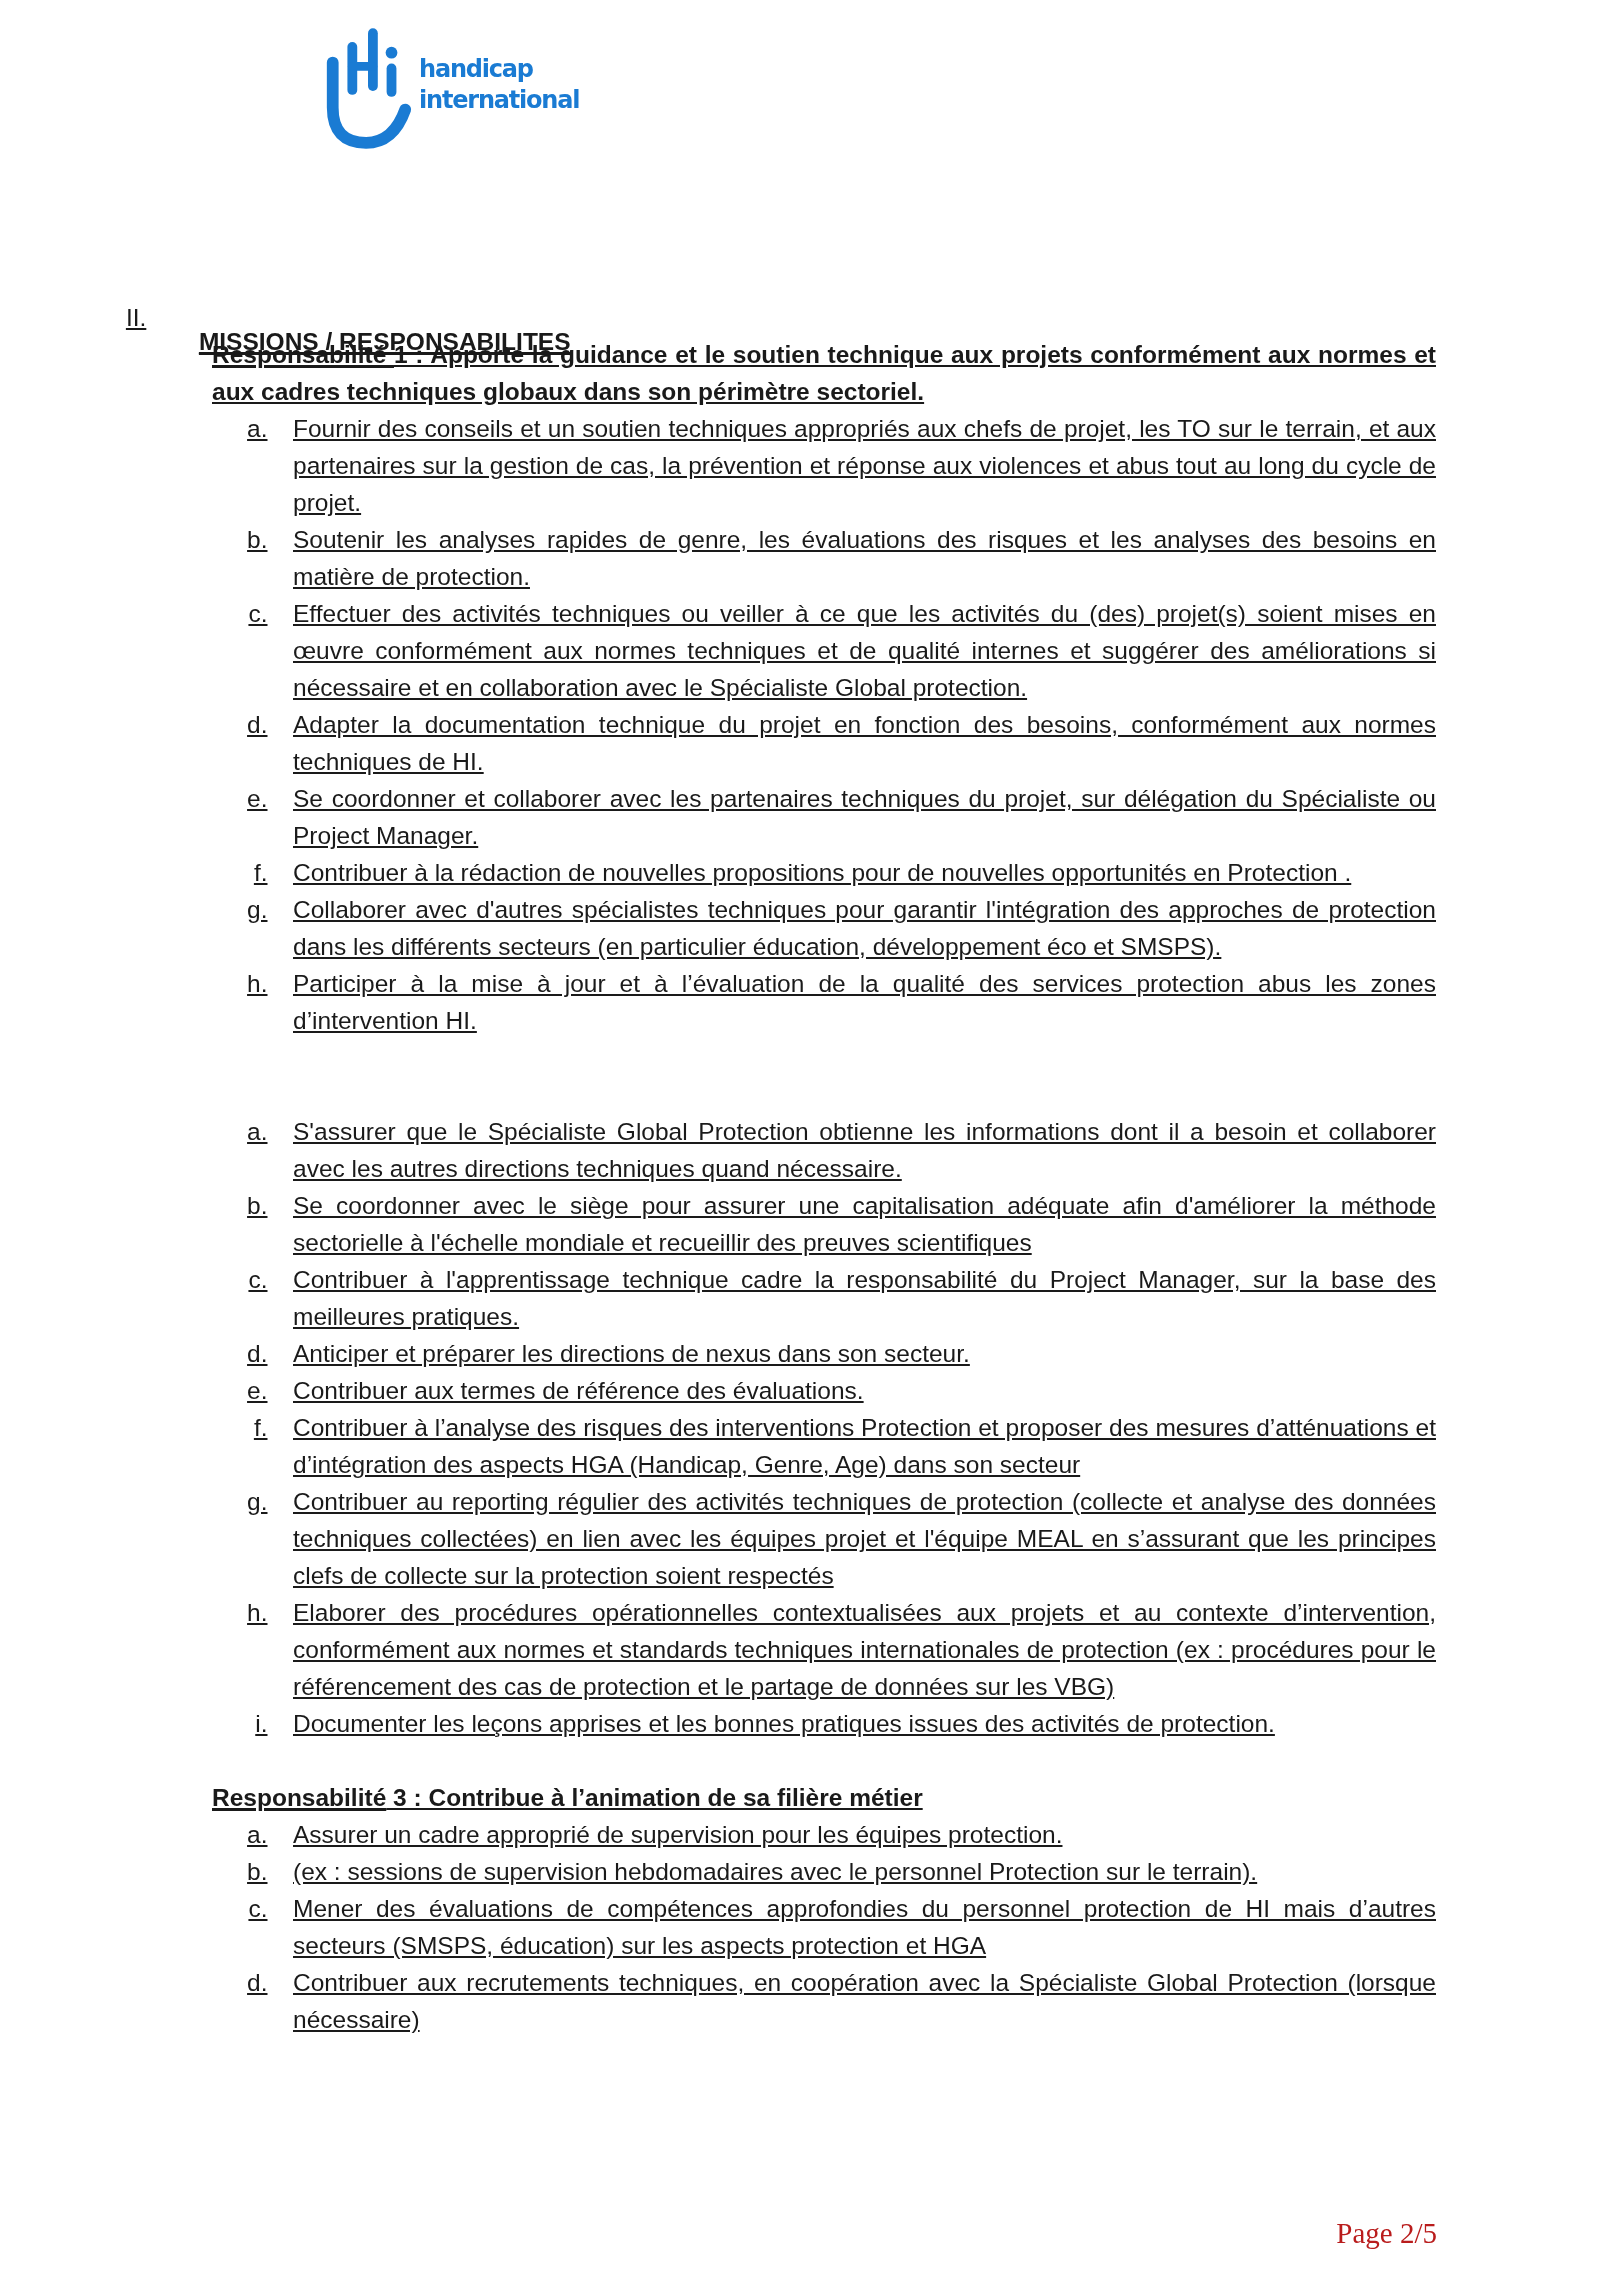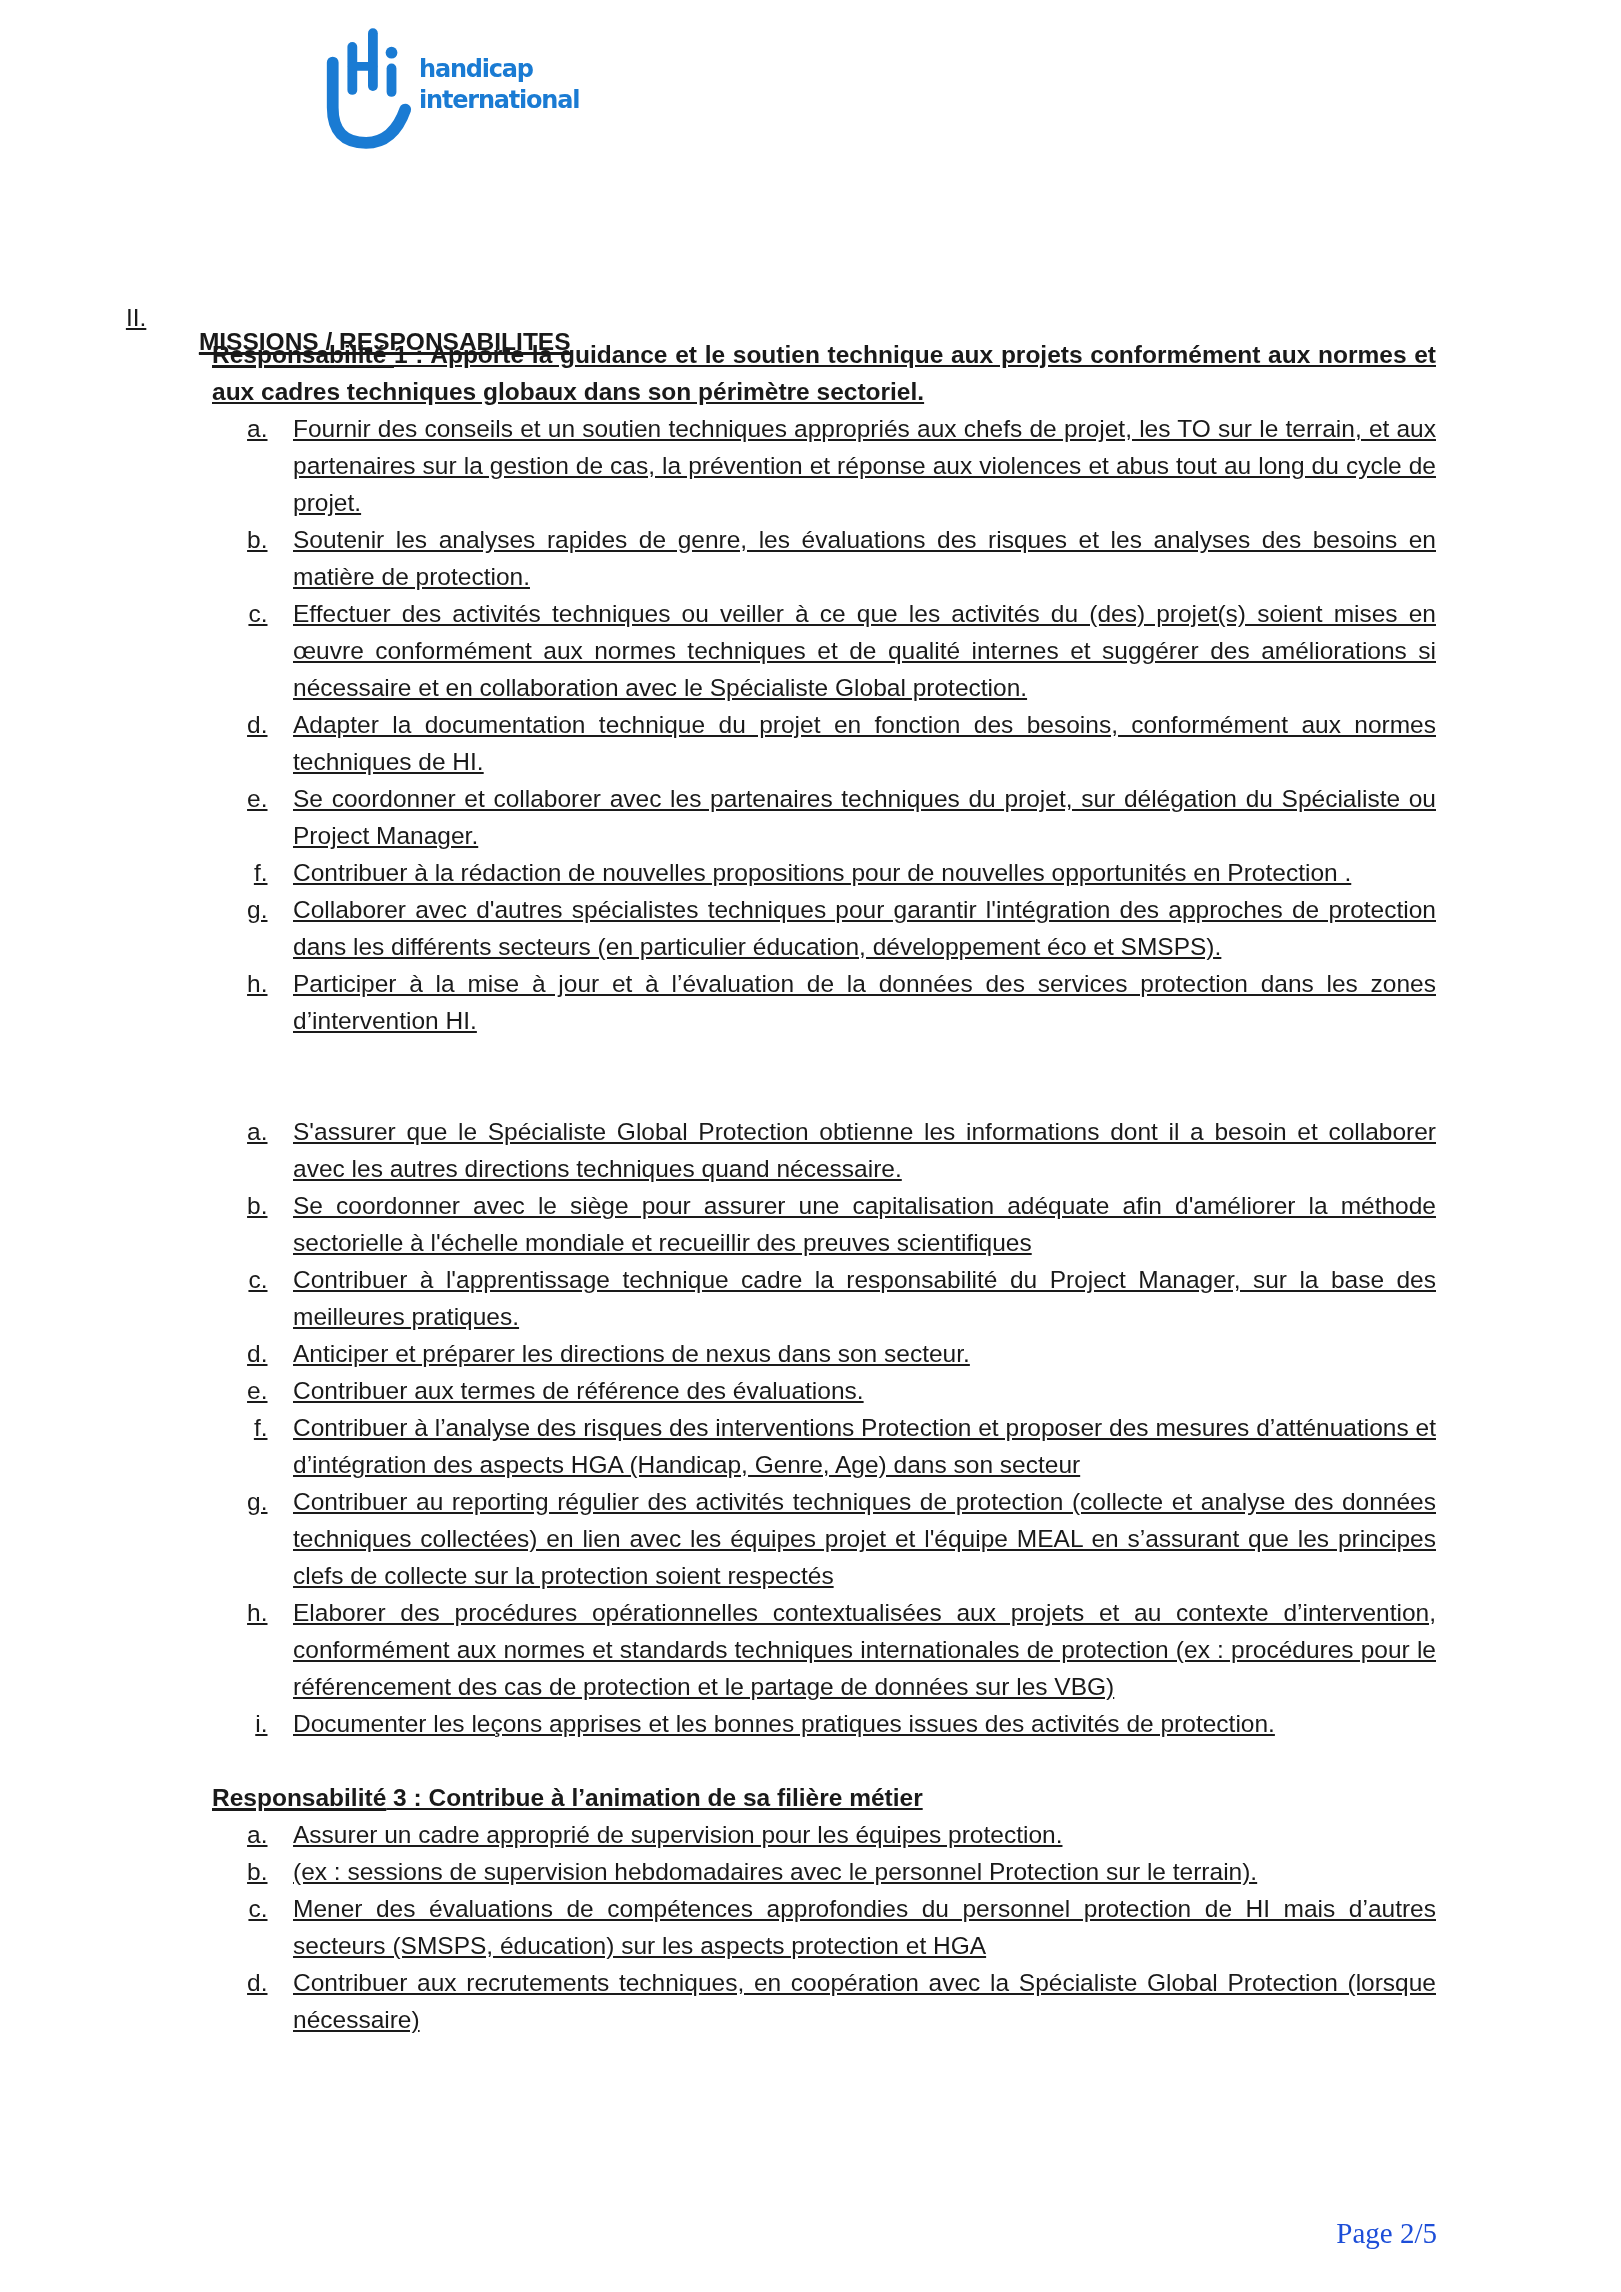--- a/index.html
+++ b/index.html
@@ -176,7 +176,7 @@
         </li>
       <li>
           <span class="marker">h.</span>
-          <span class="txt">Participer à la mise à jour et à l’évaluation de la données des services protection dans les zones d’intervention HI.</span>
+          <span class="txt">Participer à la mise à jour et à l’évaluation de la qualité des services protection abus les zones d’intervention HI.</span>
         </li>
     </ol>
   </div>

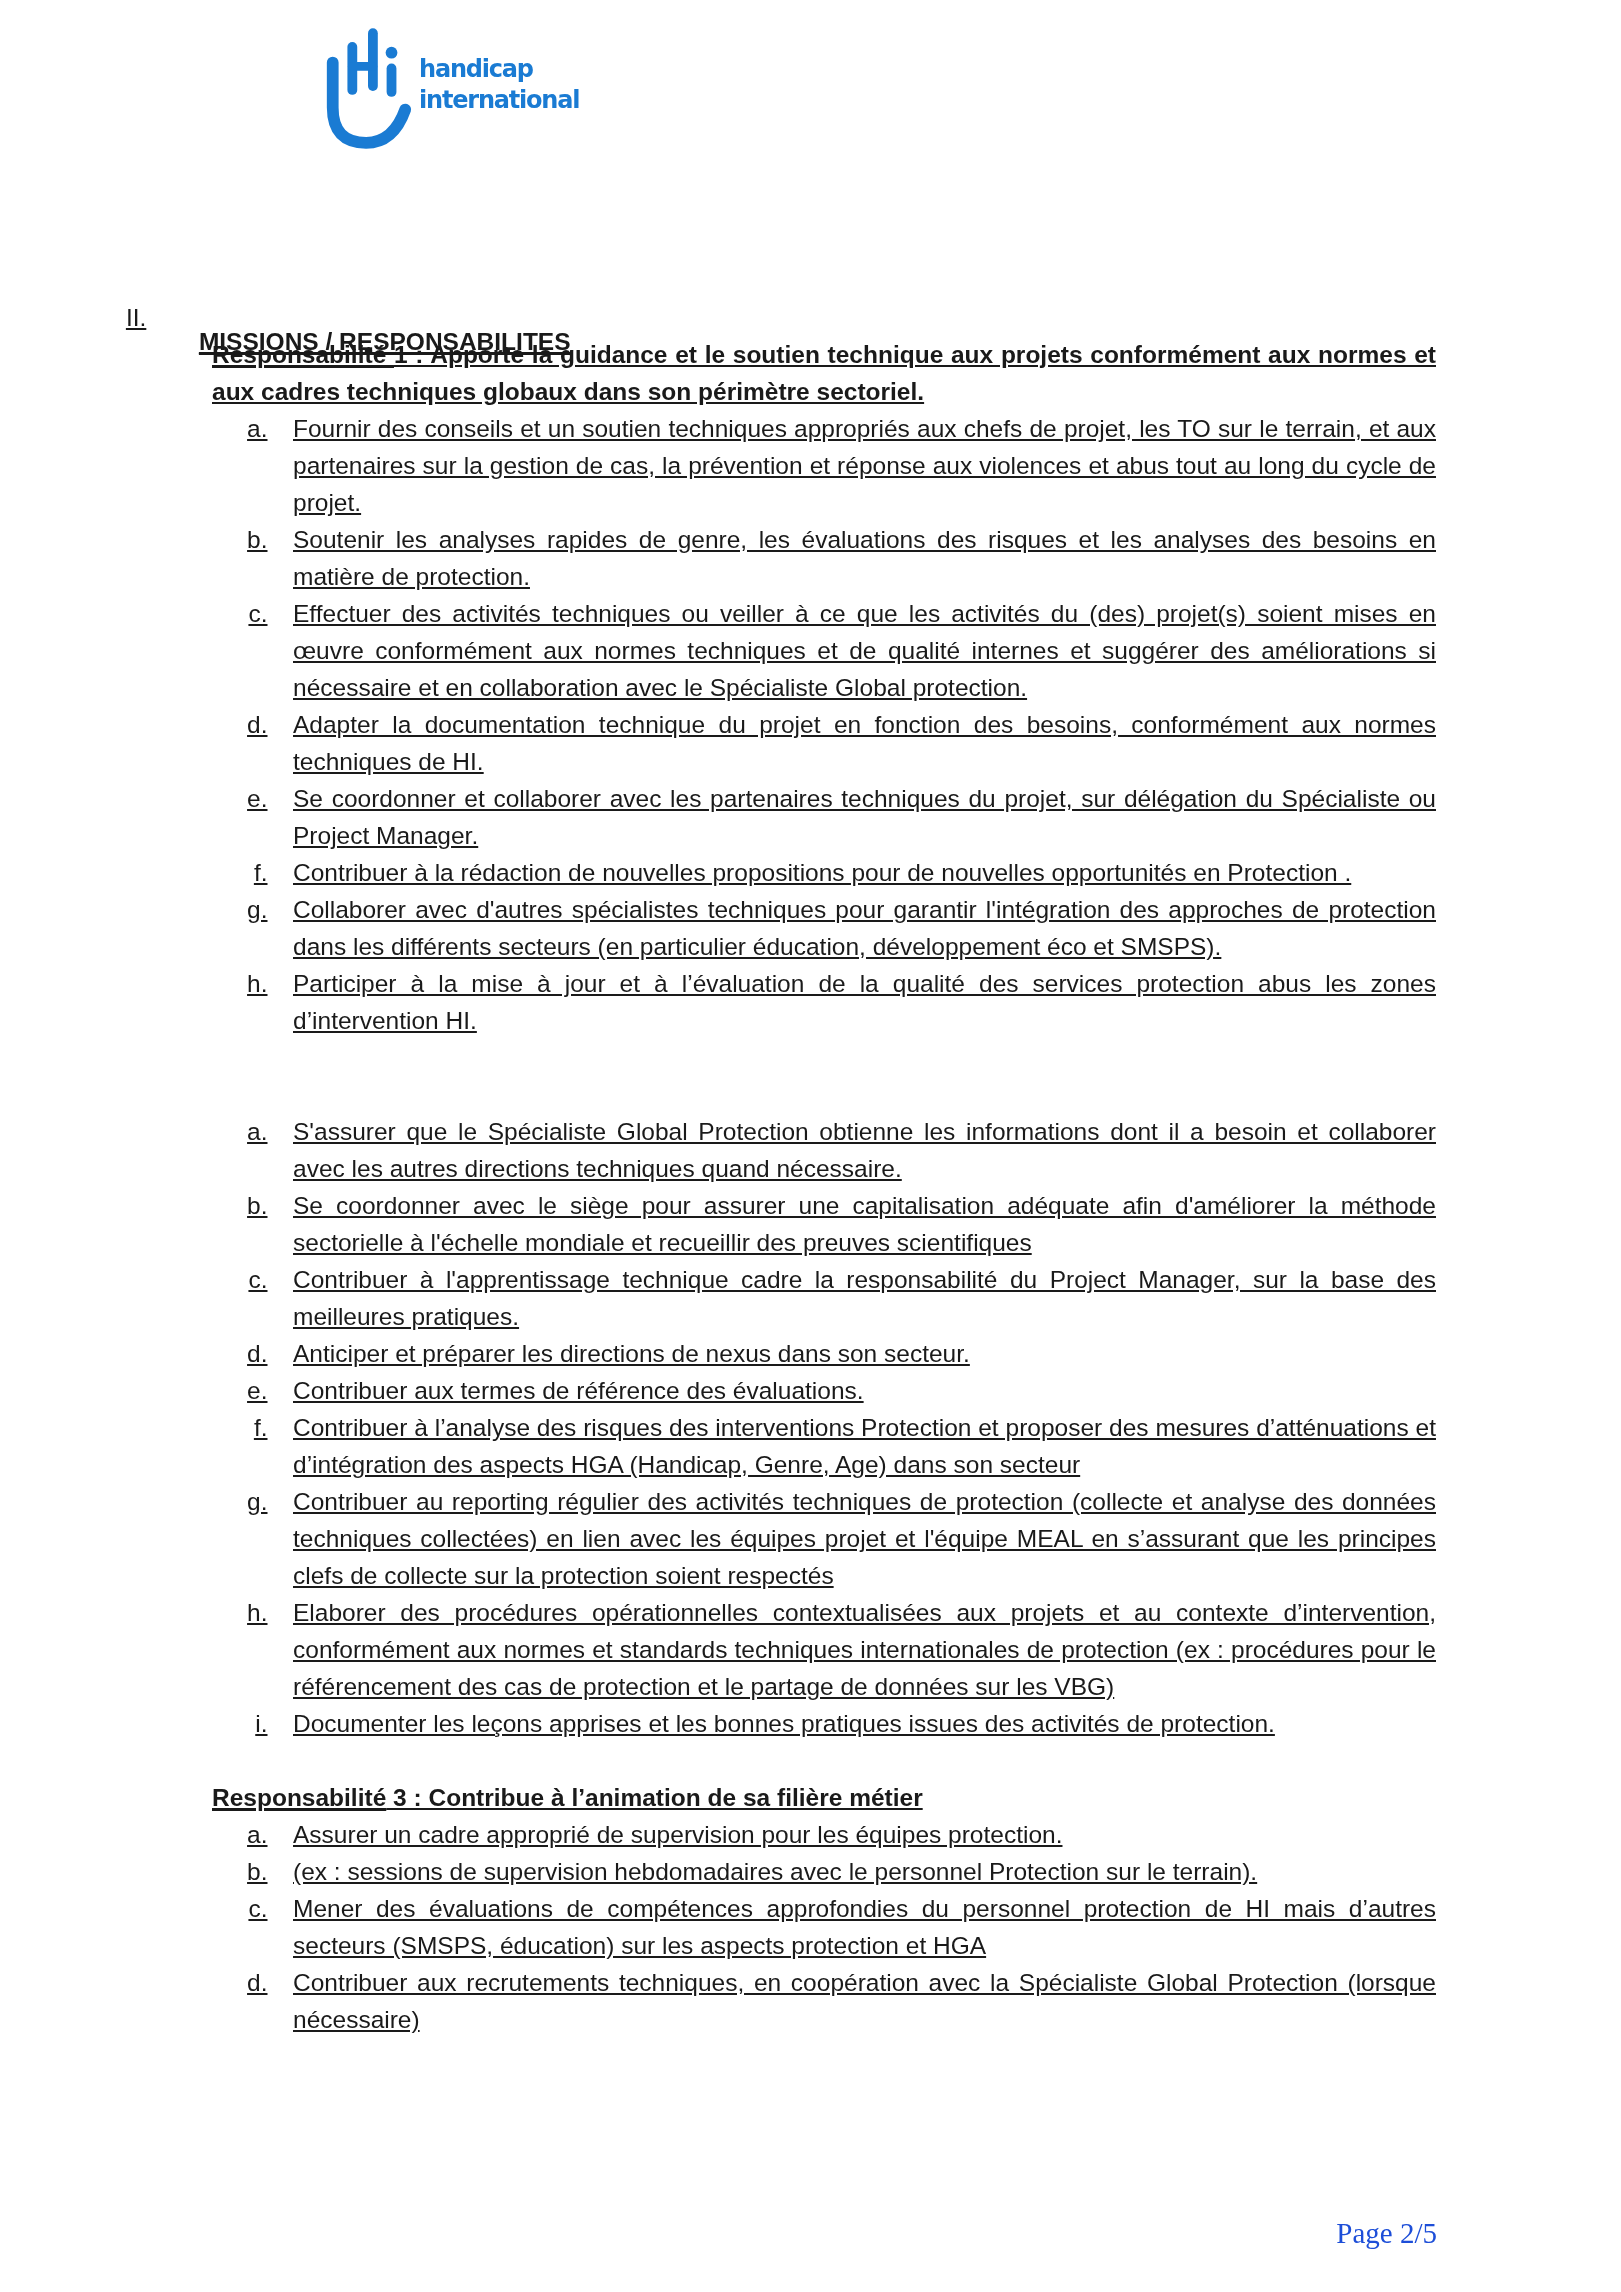--- a/index.html
+++ b/index.html
@@ -111,7 +111,7 @@
       top: 2217px;
       font-family: "Liberation Serif", "DejaVu Serif", serif;
       font-size: 29px;
-      color: #1d4ed8;
+      color: #b91c1c;
     }
   </style>
 </head>

